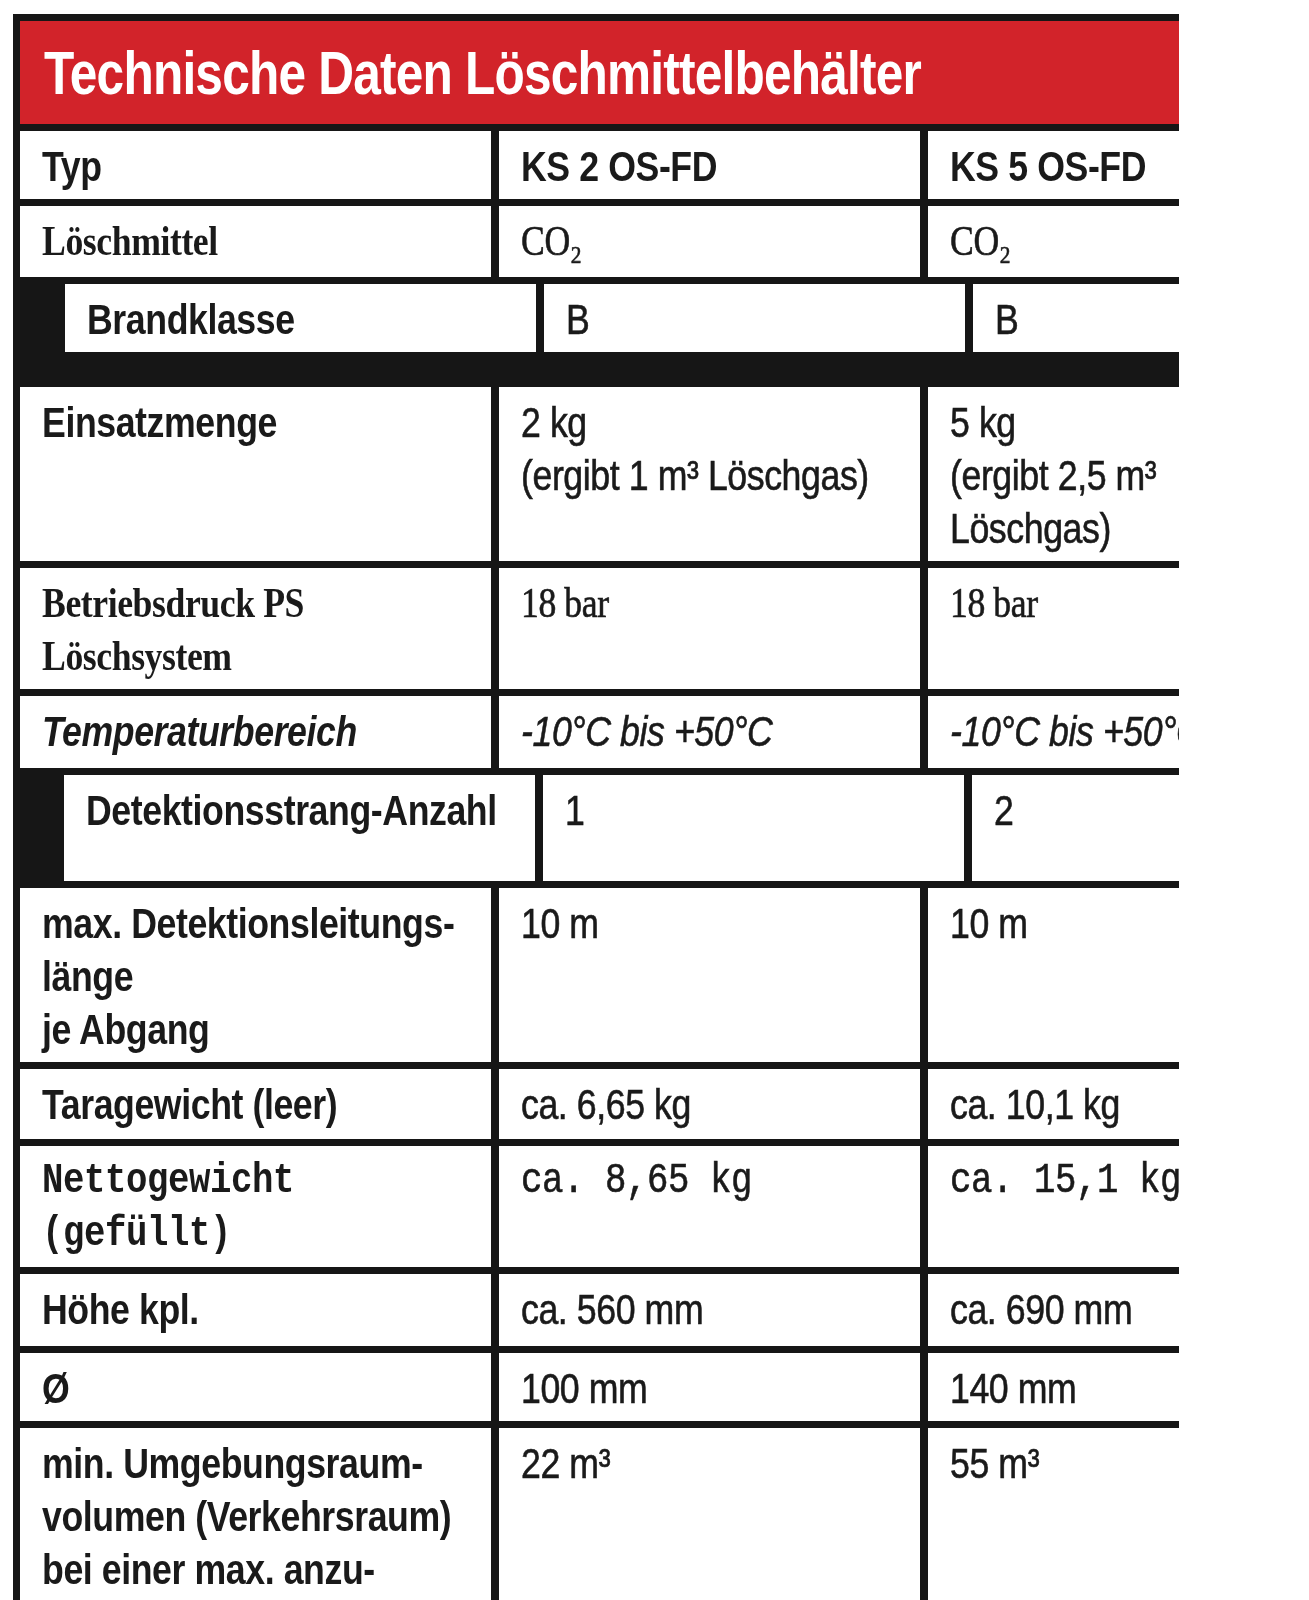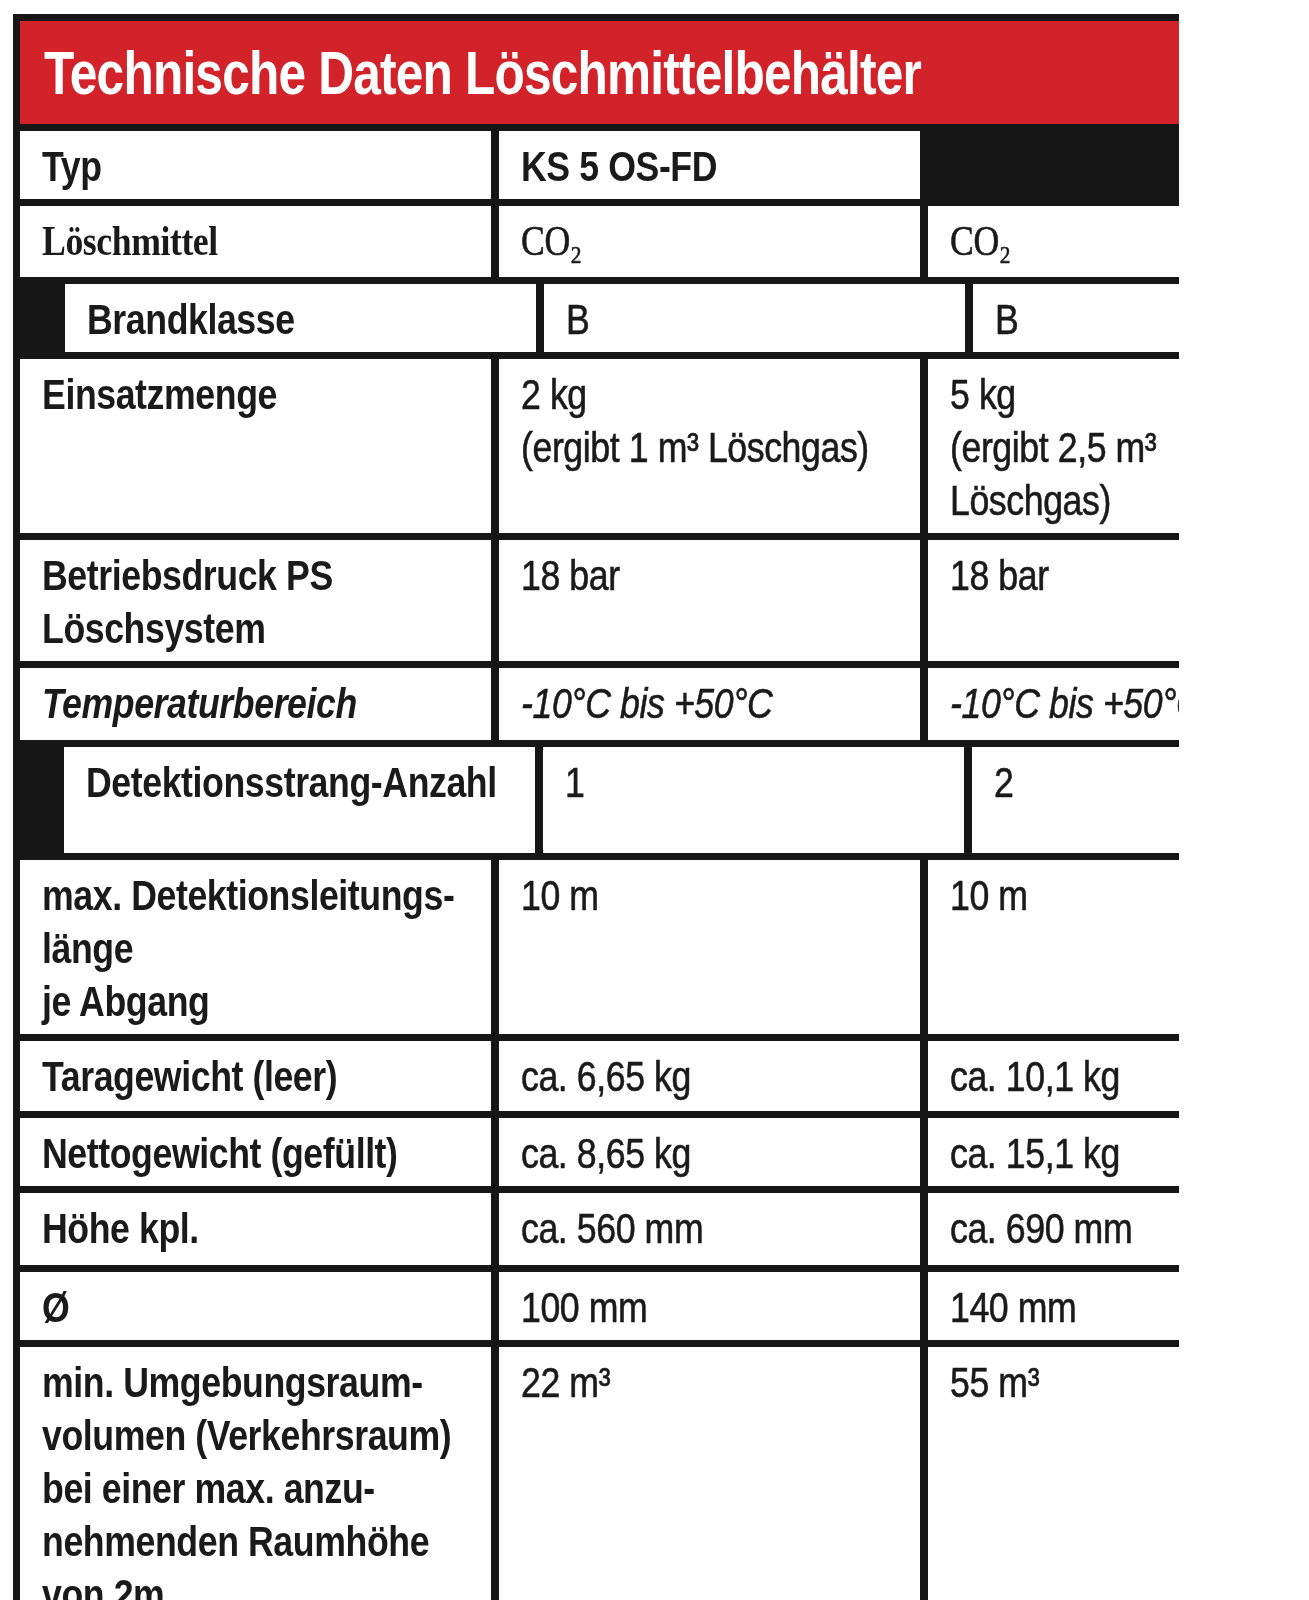--- a/index.html
+++ b/index.html
@@ -90,6 +90,7 @@
     </div>
     <div style="display:contents" id="rows-host"><div class="t-row emph" style="min-height: 68px;">
           <div class="cell label-cell"><span class="ctext">Typ</span></div>
+          <div class="cell value-cell"><span class="ctext">KS 2 OS-FD</span></div>
           <div class="cell value-cell"><span class="ctext">KS 5 OS-FD</span></div>
         </div><div class="t-row" style="min-height: 71px; font-family: Liberation Serif, serif;">
           <div class="cell label-cell"><span class="ctext">Löschmittel</span></div>

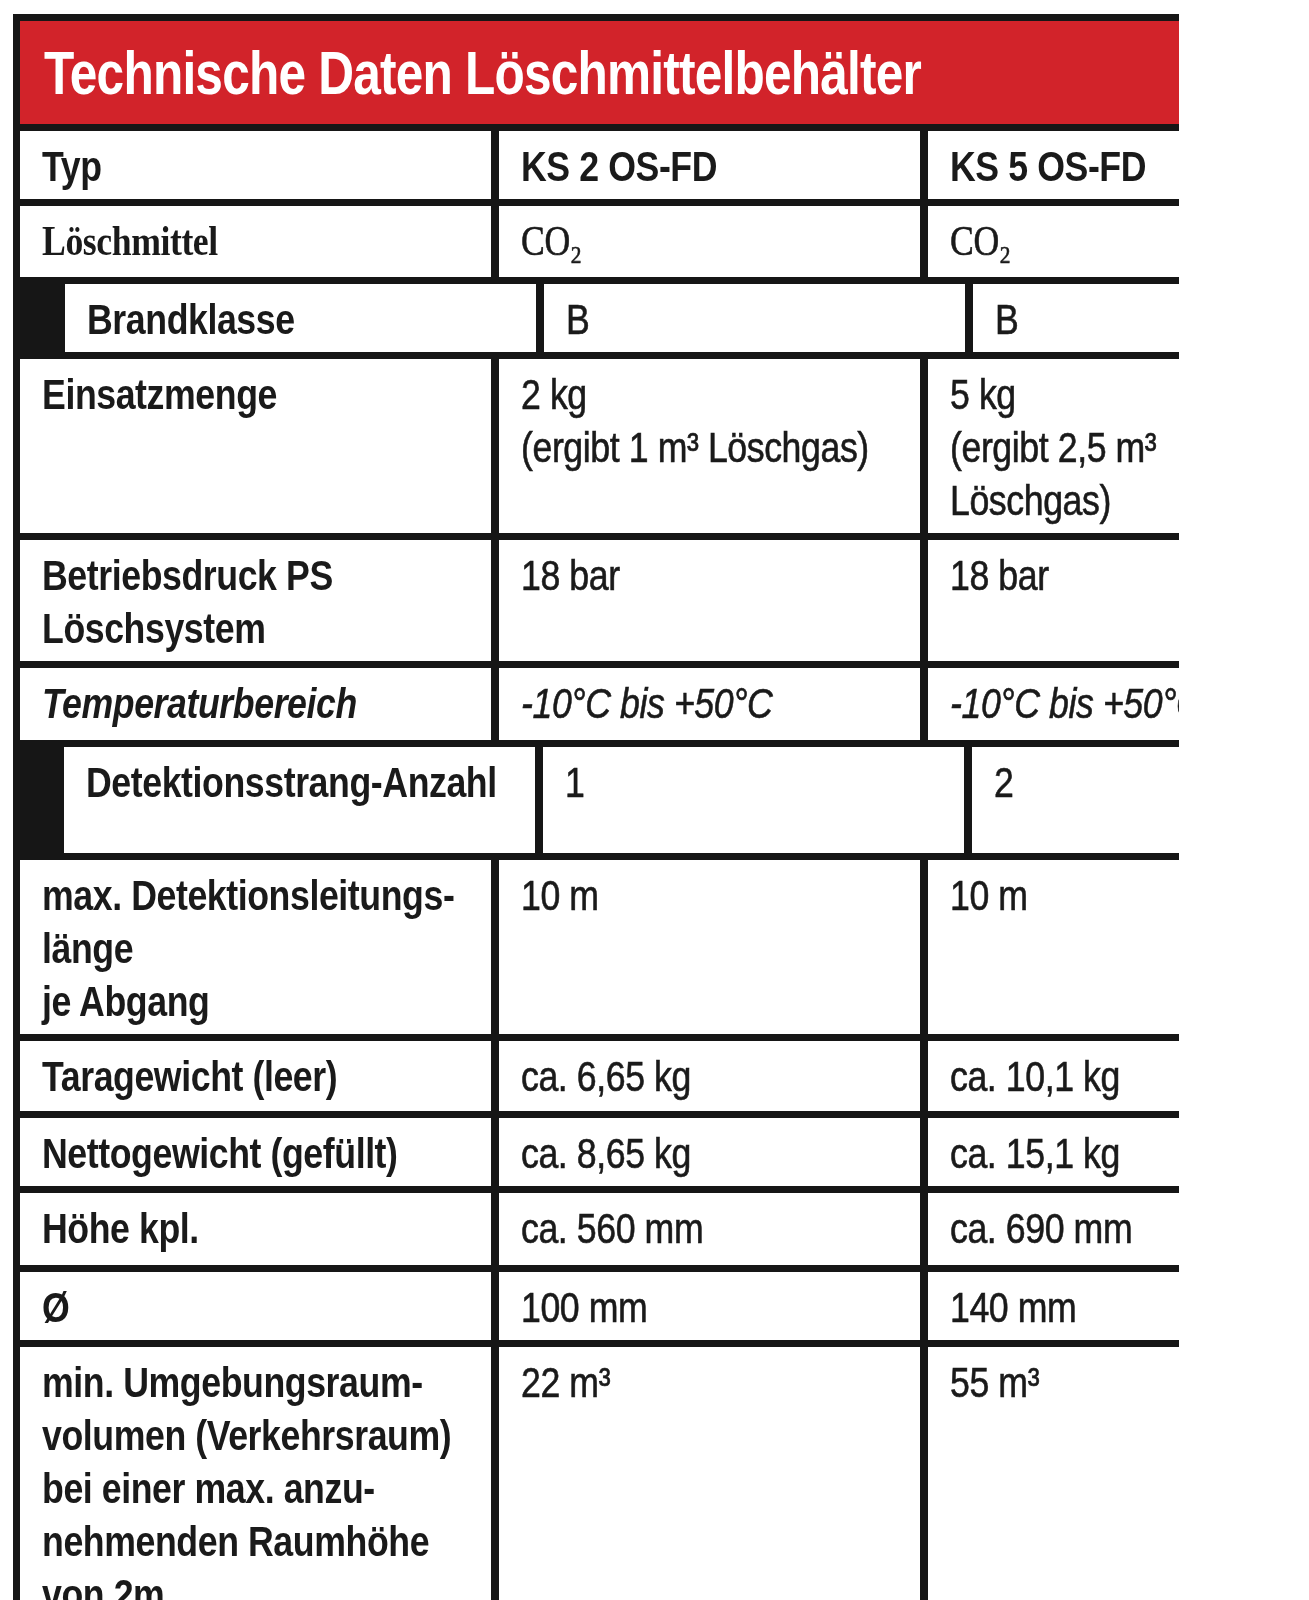--- a/index.html
+++ b/index.html
@@ -100,7 +100,7 @@
           <div class="cell label-cell"><span class="ctext">Brandklasse</span></div>
           <div class="cell value-cell"><span class="ctext">B</span></div>
           <div class="cell value-cell"><span class="ctext">B</span></div>
-        </div><div class="t-row" style="min-height: 173px;">
+        </div><div class="t-row" style="min-height: 173px; margin-top: 28px;">
           <div class="cell label-cell"><span class="ctext">Einsatzmenge</span></div>
           <div class="cell value-cell"><span class="ctext">2 kg
 (ergibt 1 m³ Löschgas)</span></div>

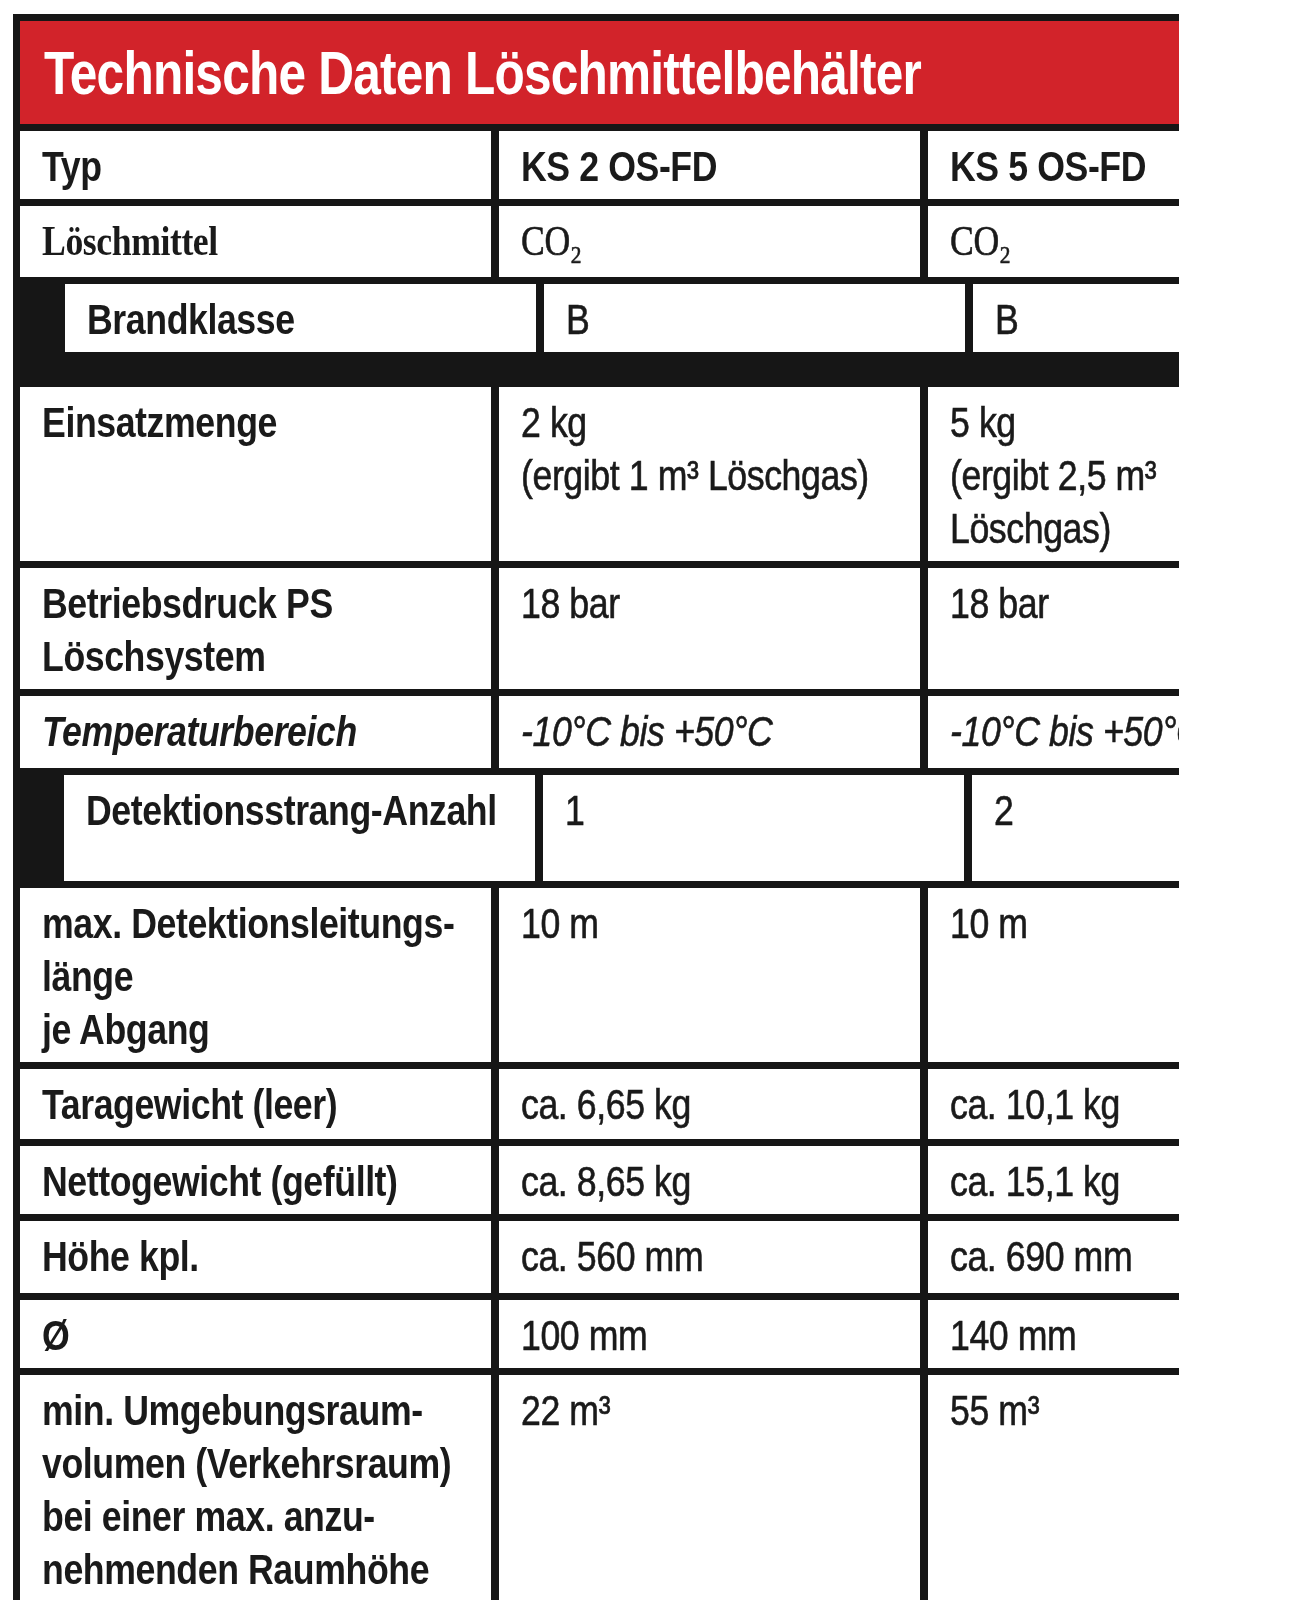--- a/index.html
+++ b/index.html
@@ -107,7 +107,7 @@
           <div class="cell value-cell"><span class="ctext">5 kg
 (ergibt 2,5 m³
 Löschgas)</span></div>
-        </div><div class="t-row" style="min-height: 110px;">
+        </div><div class="t-row" style="min-height: 110px; font-family: Liberation Serif, serif;">
           <div class="cell label-cell"><span class="ctext">Betriebsdruck PS
 Löschsystem</span></div>
           <div class="cell value-cell"><span class="ctext">18 bar</span></div>

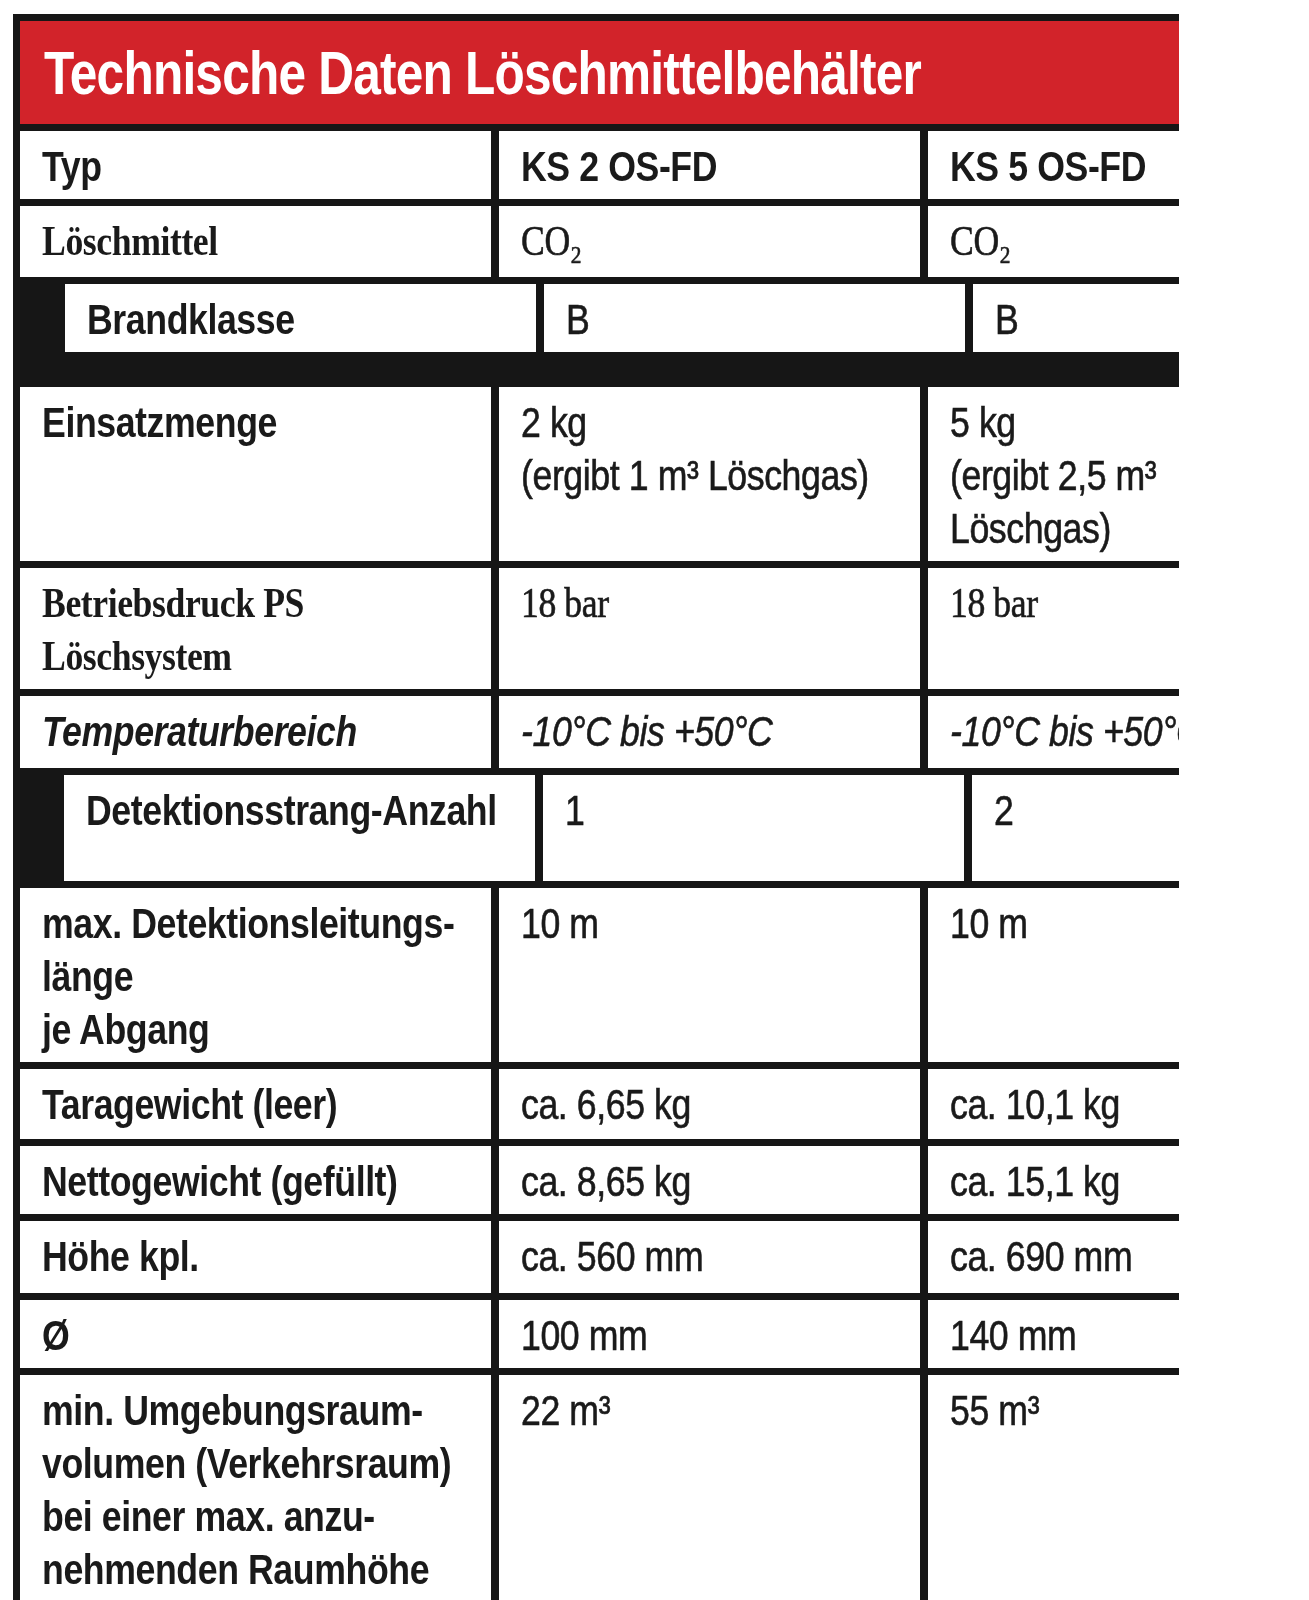--- a/index.html
+++ b/index.html
@@ -130,7 +130,7 @@
           <div class="cell label-cell"><span class="ctext">Taragewicht (leer)</span></div>
           <div class="cell value-cell"><span class="ctext">ca. 6,65 kg</span></div>
           <div class="cell value-cell"><span class="ctext">ca. 10,1 kg</span></div>
-        </div><div class="t-row" style="min-height: 63px;">
+        </div><div class="t-row" style="min-height: 63px; font-family: Liberation Mono, monospace;">
           <div class="cell label-cell"><span class="ctext">Nettogewicht (gefüllt)</span></div>
           <div class="cell value-cell"><span class="ctext">ca. 8,65 kg</span></div>
           <div class="cell value-cell"><span class="ctext">ca. 15,1 kg</span></div>

